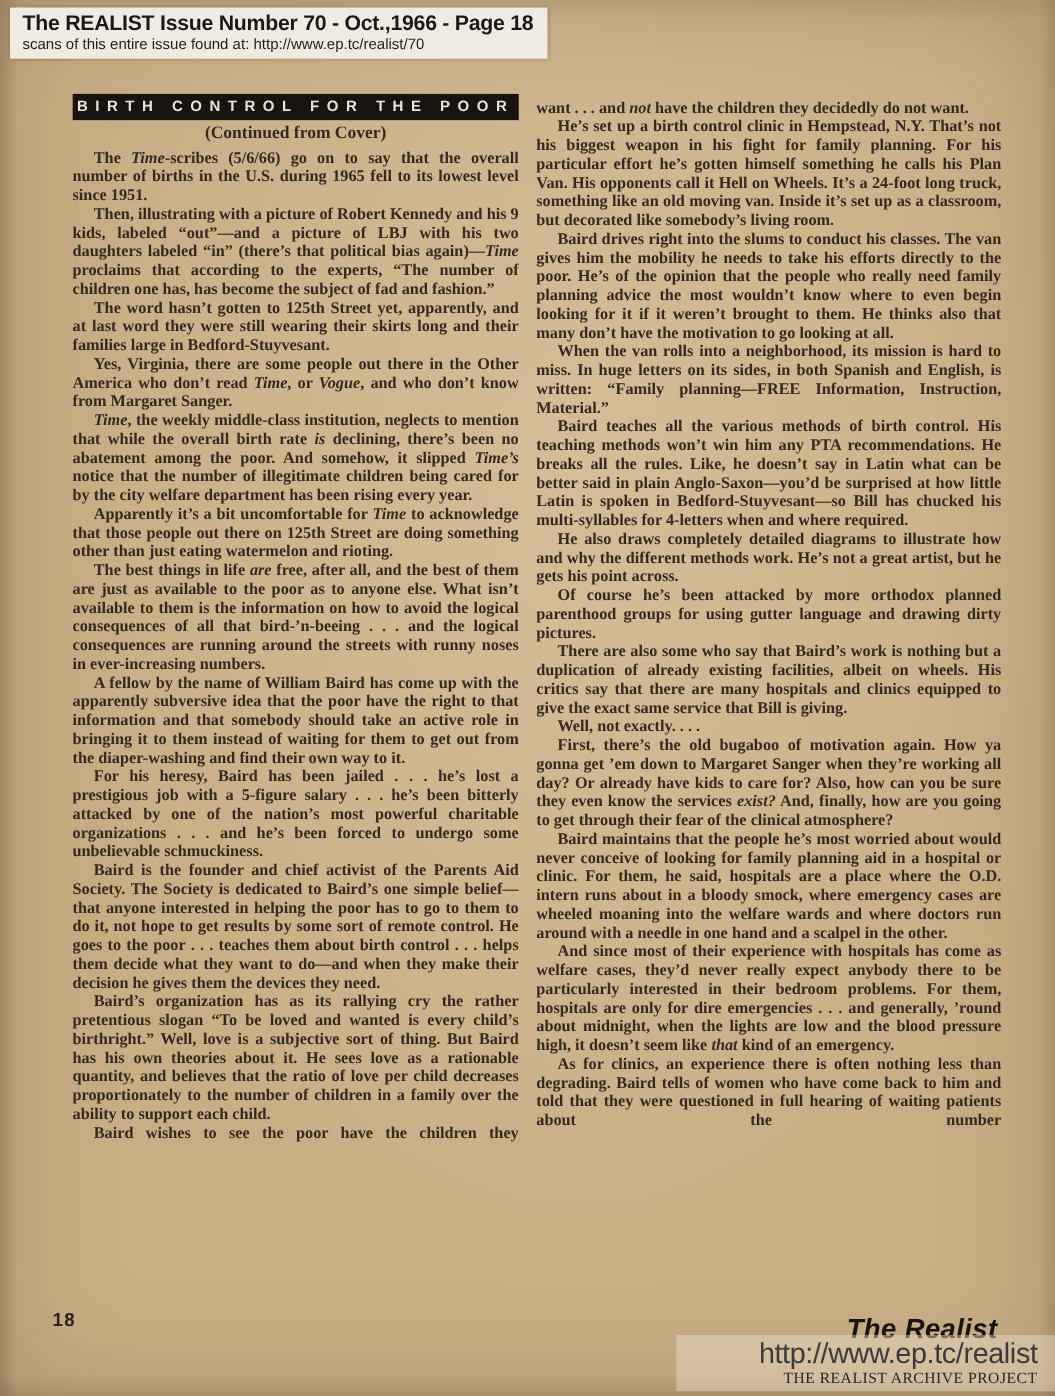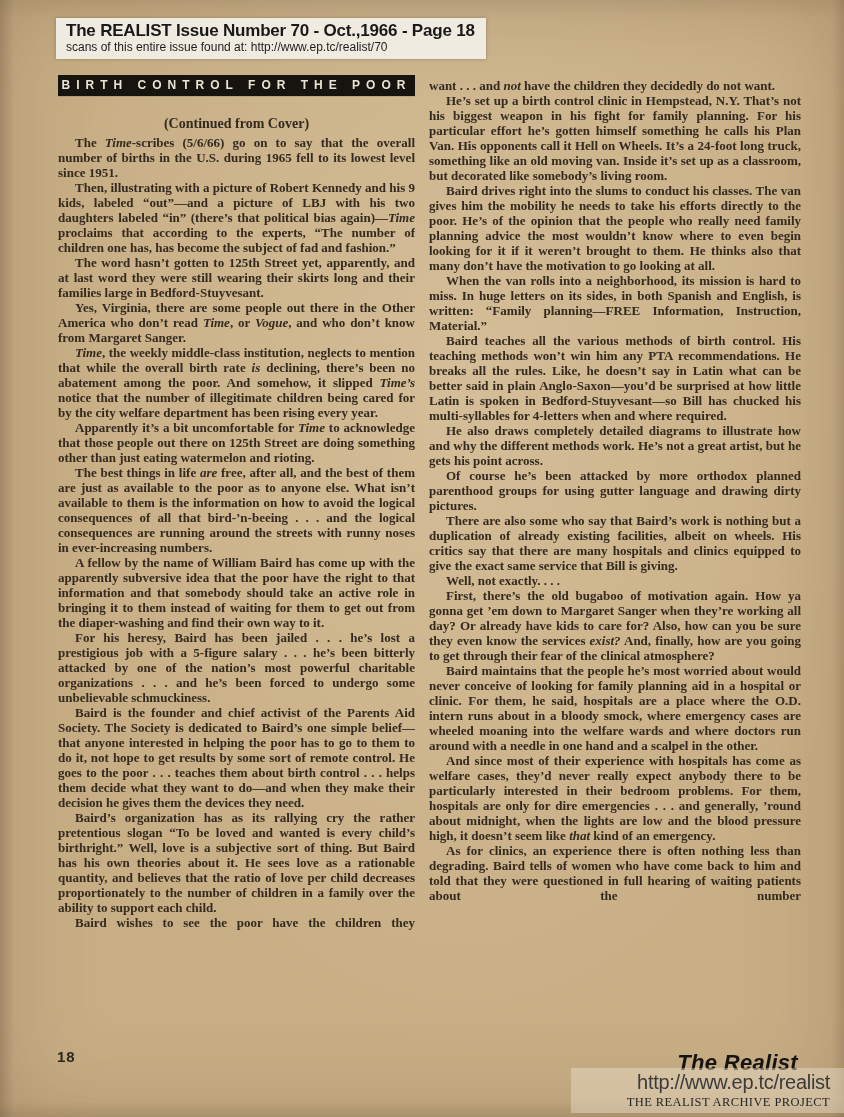--- a/index.html
+++ b/index.html
@@ -28,11 +28,10 @@
   }
   
   .scan-label{
-    position:absolute;left:8px;top:18px;
+    position:absolute;left:8px;top:6px;
     background:#efebe0;
     padding:3px 11px 5px 10px;
     box-shadow:0 0 3px rgba(60,45,25,0.35);
-    margin-left:48px;
   }
   .scan-label .l1{
     font-family:"Liberation Sans","DejaVu Sans",sans-serif;

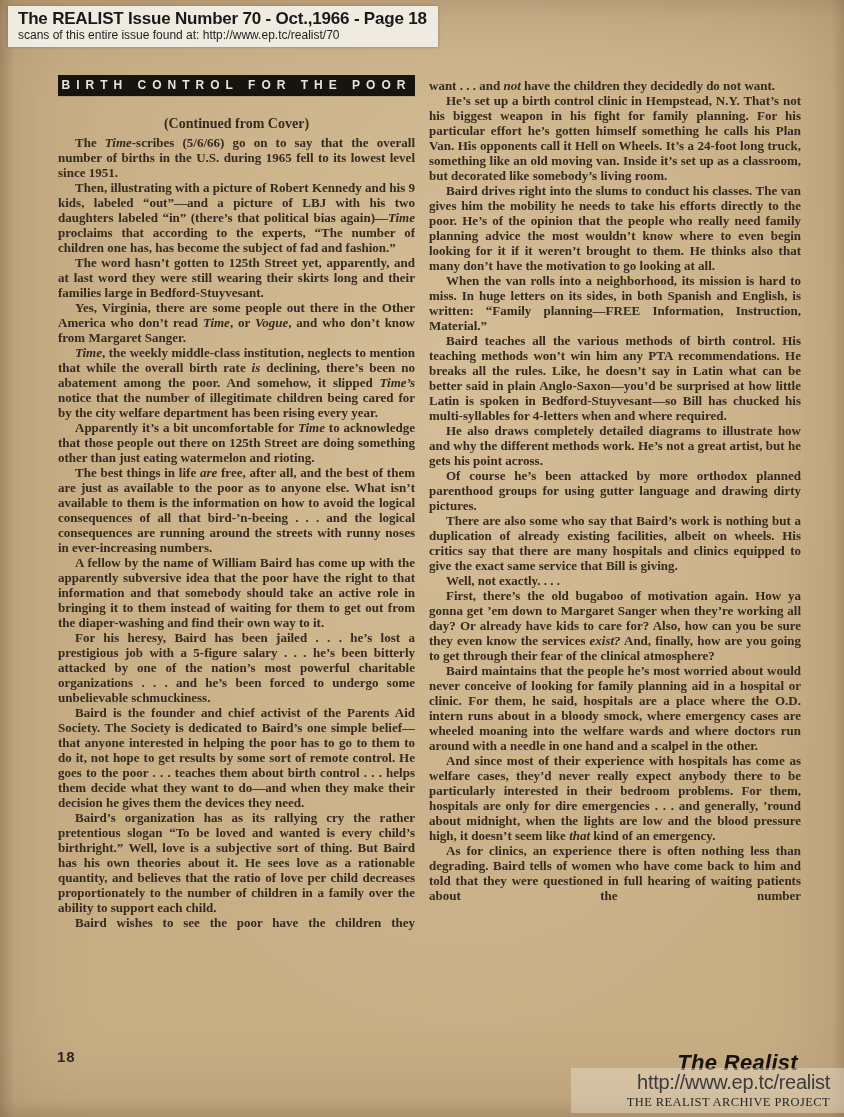--- a/index.html
+++ b/index.html
@@ -57,7 +57,7 @@
     background:var(--bar-bg);
     height:21px;
     display:flex;align-items:center;justify-content:center;
-    margin-bottom:20px;
+    margin-bottom:3px;
     box-shadow:0 0 1px rgba(0,0,0,.6);
   }
   .title-bar span{

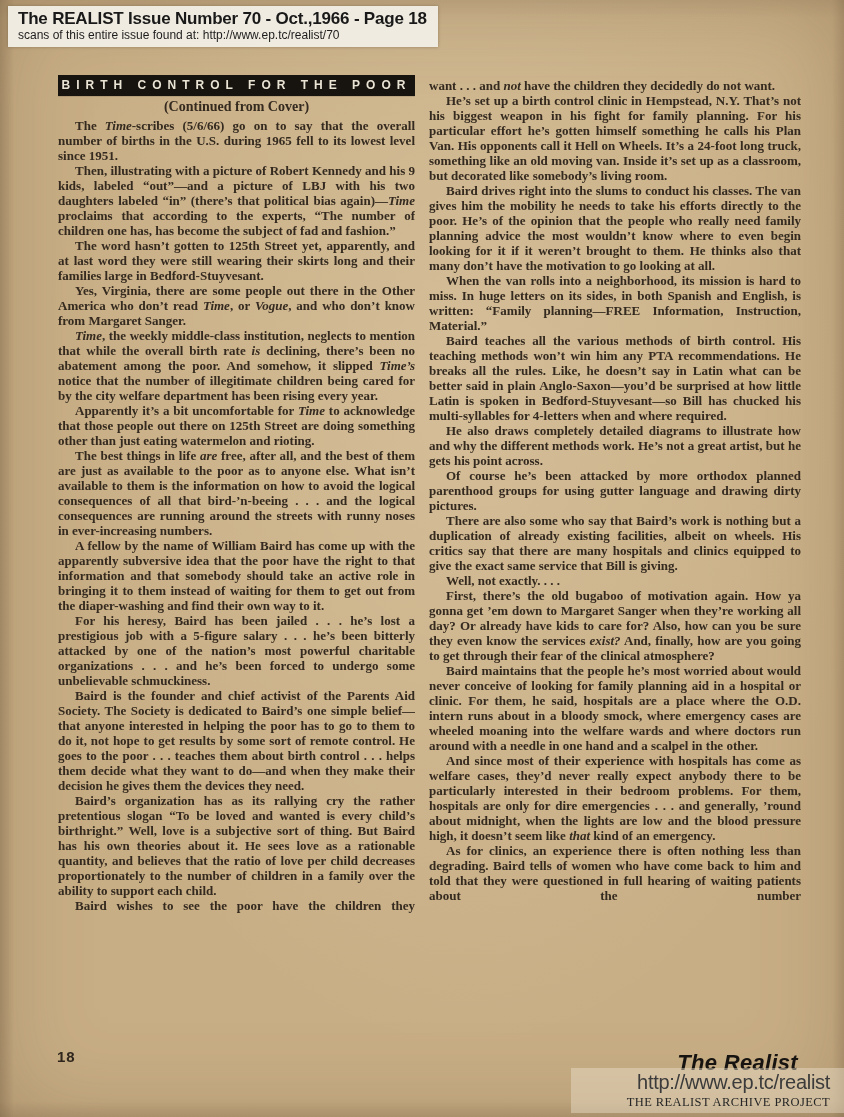--- a/index.html
+++ b/index.html
@@ -78,7 +78,7 @@
   .para i{font-style:italic;}
   
   .page-num{
-    position:absolute;left:57px;top:1048px;
+    position:absolute;left:42px;top:1048px;
     font-size:15px;font-weight:700;color:#2e261c;
     font-family:"Liberation Sans","DejaVu Sans",sans-serif;
     letter-spacing:1px;

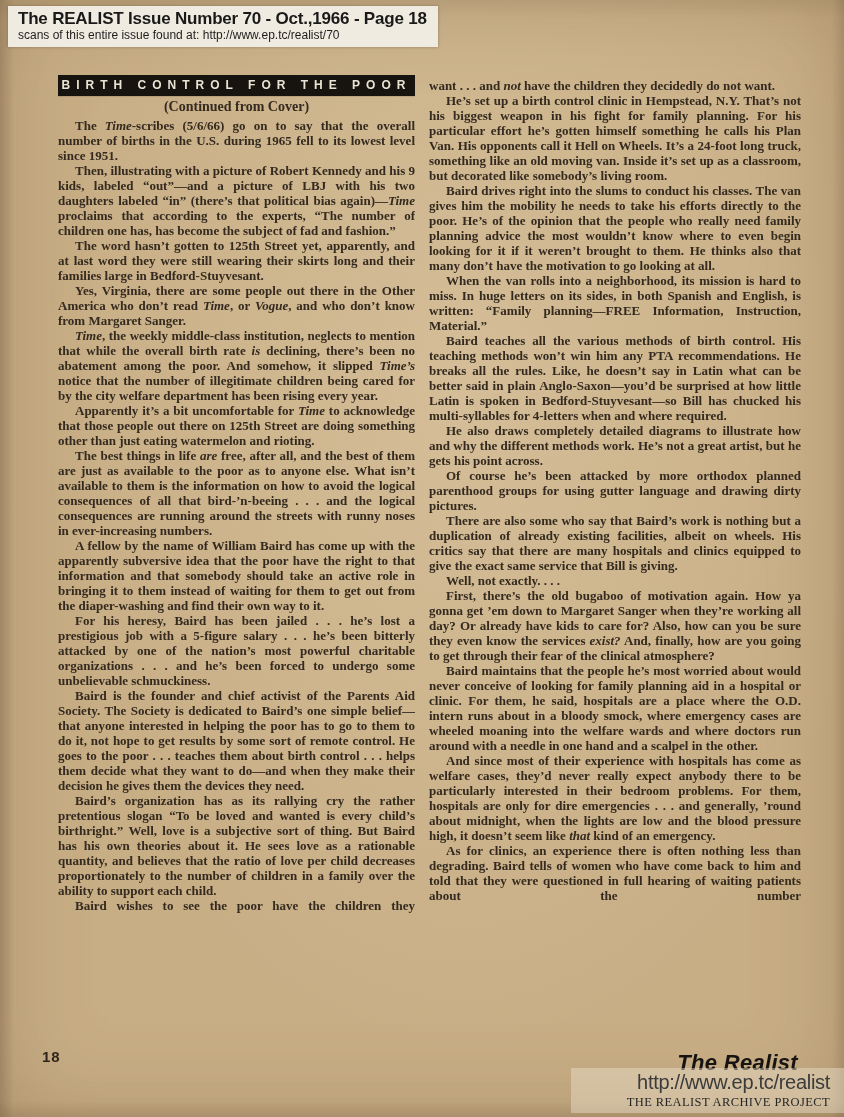--- a/index.html
+++ b/index.html
@@ -97,7 +97,7 @@
   }
   .archive-stamp .url{
     font-family:"Liberation Sans","DejaVu Sans",sans-serif;
-    font-size:20px;font-weight:400;color:#3b3b3b;
+    font-size:23px;font-weight:400;color:#3b3b3b;
     line-height:25px;letter-spacing:-0.3px;margin-left:48px;
   }
   .archive-stamp .proj{

